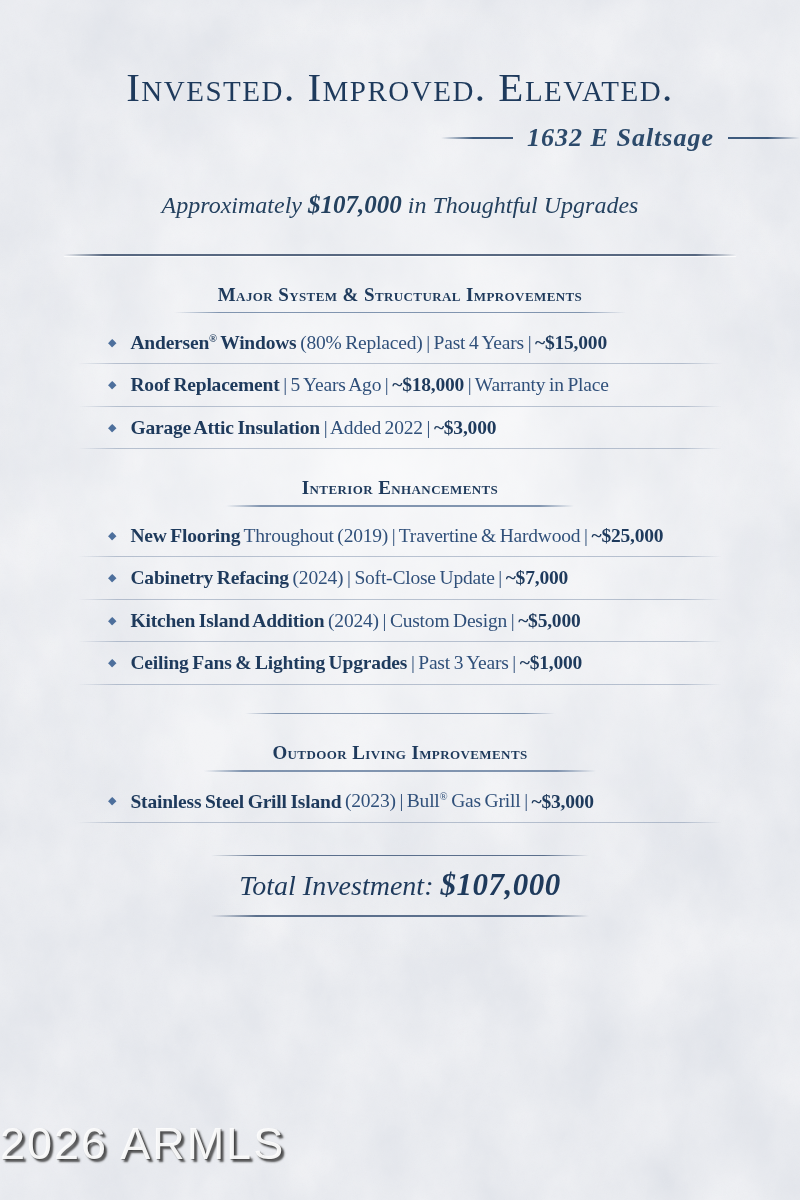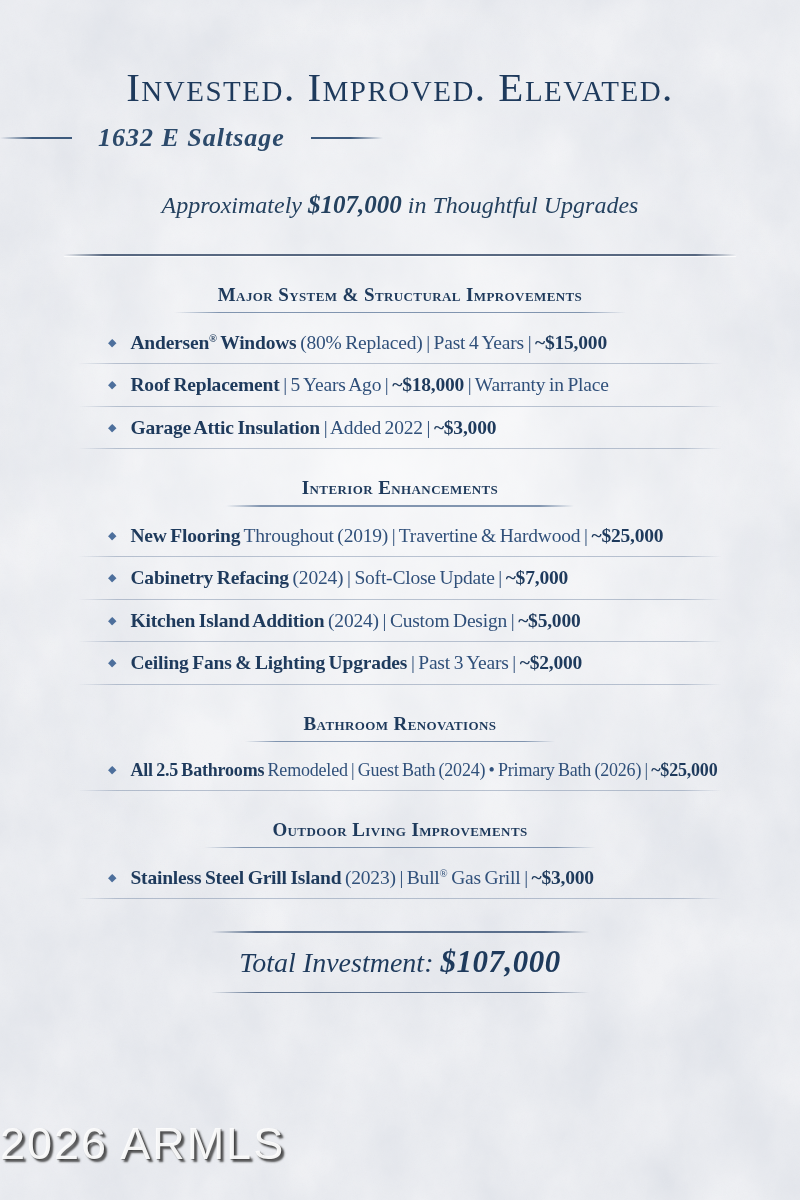--- a/index.html
+++ b/index.html
@@ -17,7 +17,7 @@
   .content{position:absolute;inset:0;padding-top:64px;text-align:center;color:var(--navy);}
 
   .title{font-size:41px;font-weight:400;font-variant:small-caps;letter-spacing:1.5px;line-height:1.15;color:var(--navy);}
-  .address-row{display:flex;align-items:center;justify-content:flex-start;gap:26px;margin-top:10px;height:34px;}
+  .address-row{display:flex;align-items:center;justify-content:flex-end;gap:14px;margin-top:10px;height:34px;}
   .addr-rule{width:72px;height:2px;}
   .addr-rule.left{background:linear-gradient(90deg, rgba(61,90,125,0), var(--rule) 45%, var(--rule));}
   .addr-rule.right{background:linear-gradient(270deg, rgba(61,90,125,0), var(--rule) 45%, var(--rule));}

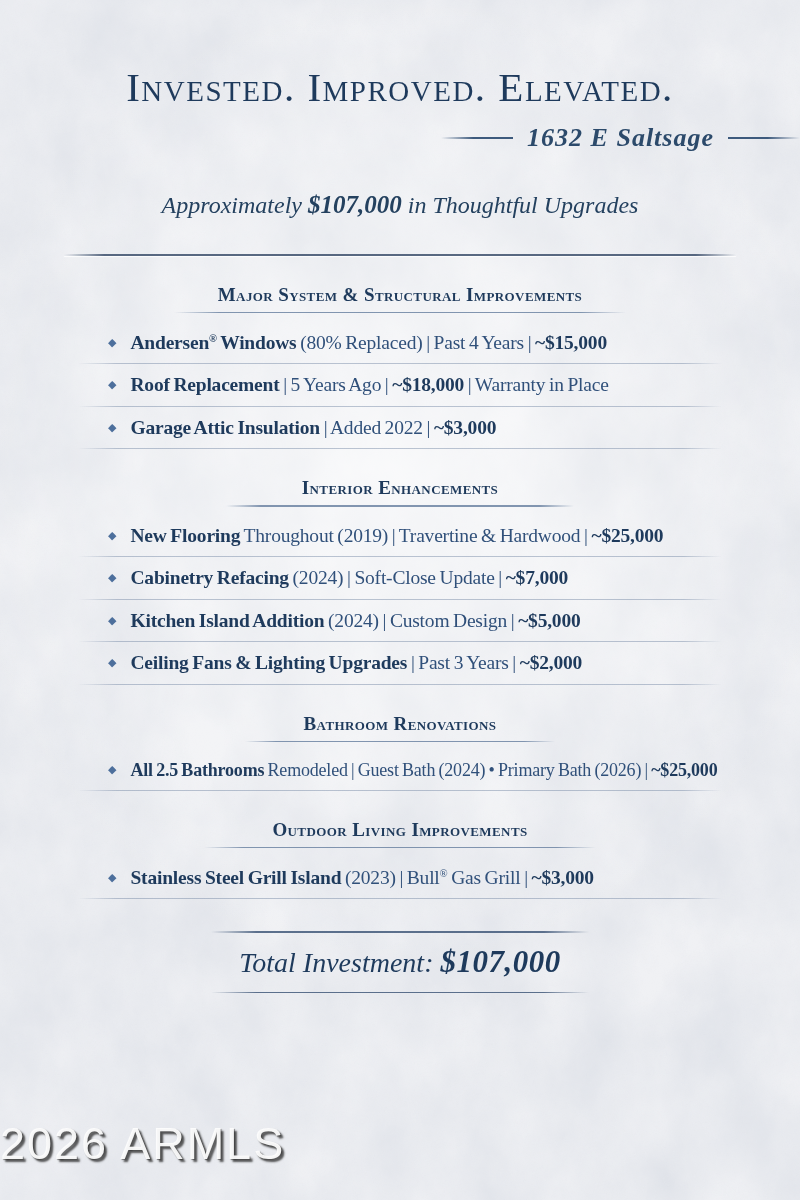--- a/index.html
+++ b/index.html
@@ -140,7 +140,7 @@
 
   <li class="item">
     <span class="bullet">◆</span>
-    <span class="item-text"><b>Ceiling Fans &amp; Lighting Upgrades</b><span> | Past 3 Years | </span><b>~$2,000</b></span>
+    <span class="item-text"><b>Ceiling Fans &amp; Lighting Upgrades</b><span> | Past 3 Years | </span><b>~$1,000</b></span>
   </li>
 </ul>
   </section>

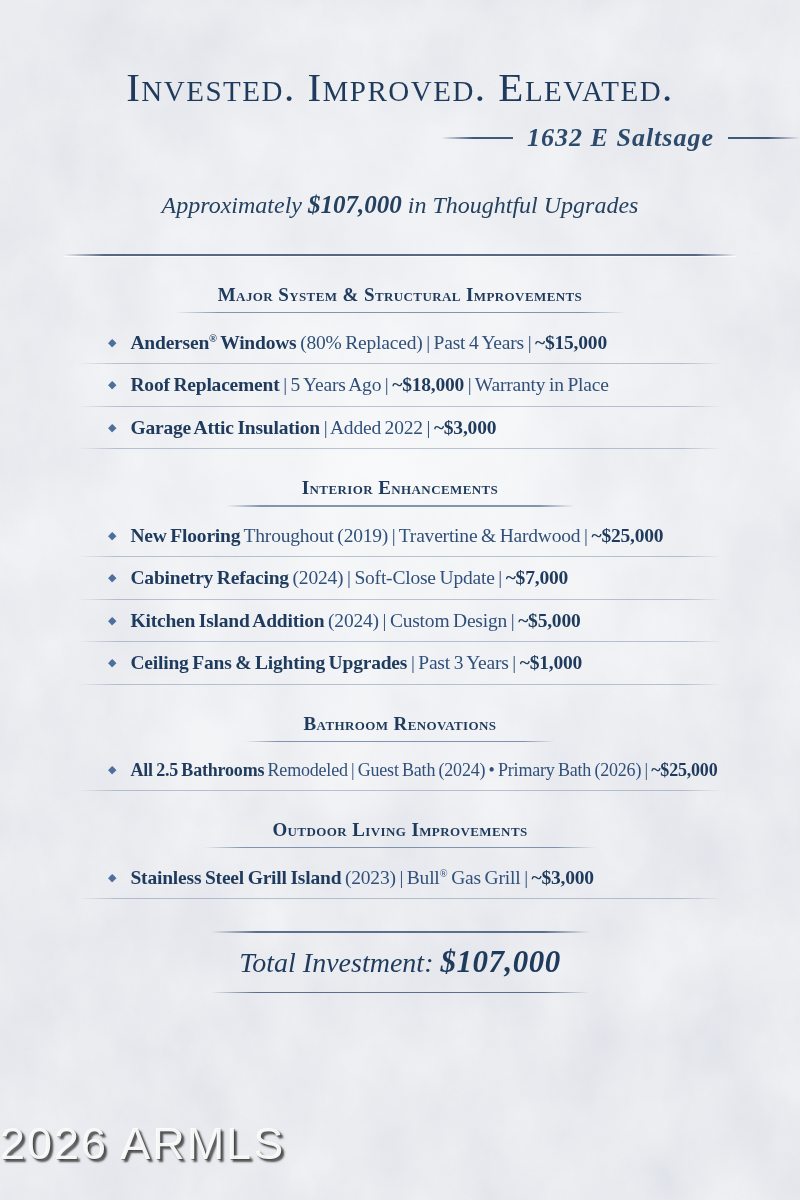--- a/index.html
+++ b/index.html
@@ -146,7 +146,6 @@
   </section>
 
   <section class="sec">
-    <h2 class="sec-heading">Bathroom Renovations</h2>
     <div class="sec-underline"></div>
     <ul class="items">
   <li class="item small">

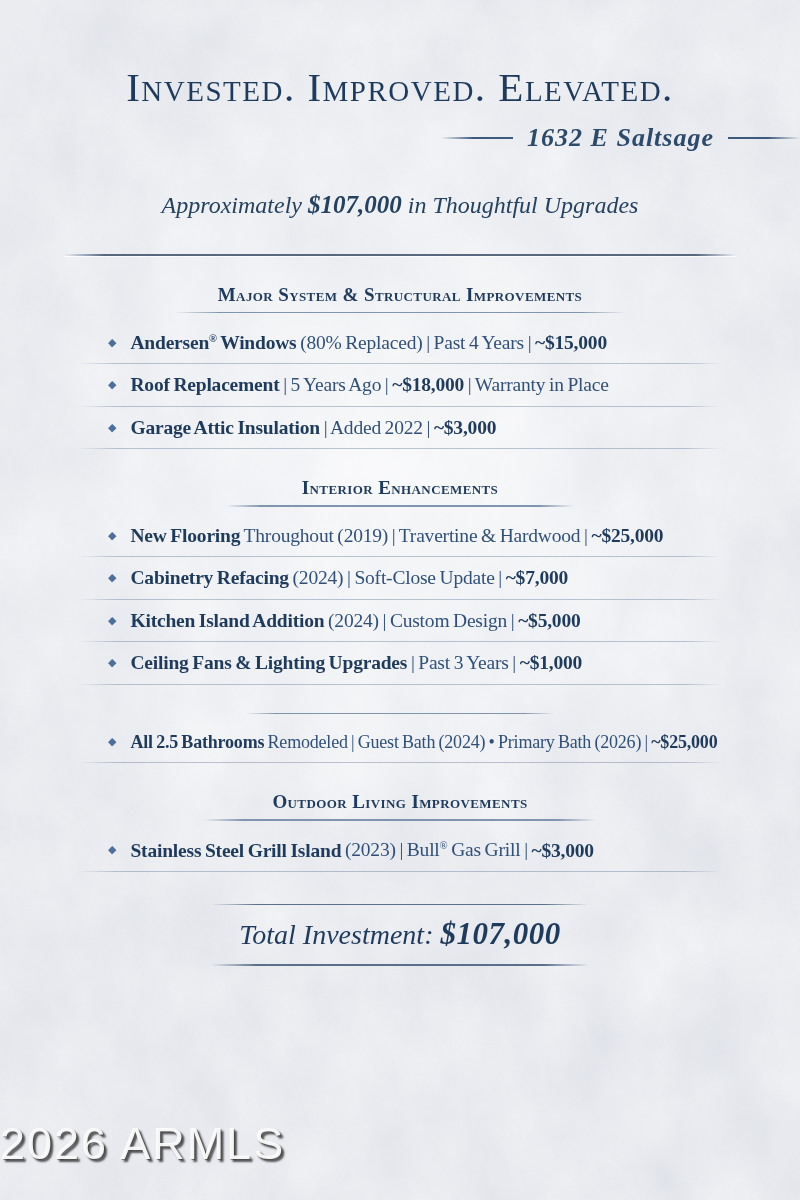--- a/index.html
+++ b/index.html
@@ -147,12 +147,6 @@
 
   <section class="sec">
     <div class="sec-underline"></div>
-    <ul class="items">
-  <li class="item small">
-    <span class="bullet">◆</span>
-    <span class="item-text"><b>All 2.5 Bathrooms</b><span> Remodeled | Guest Bath (2024) • Primary Bath (2026) | </span><b>~$25,000</b></span>
-  </li>
-</ul>
   </section>
 
   <section class="sec">

